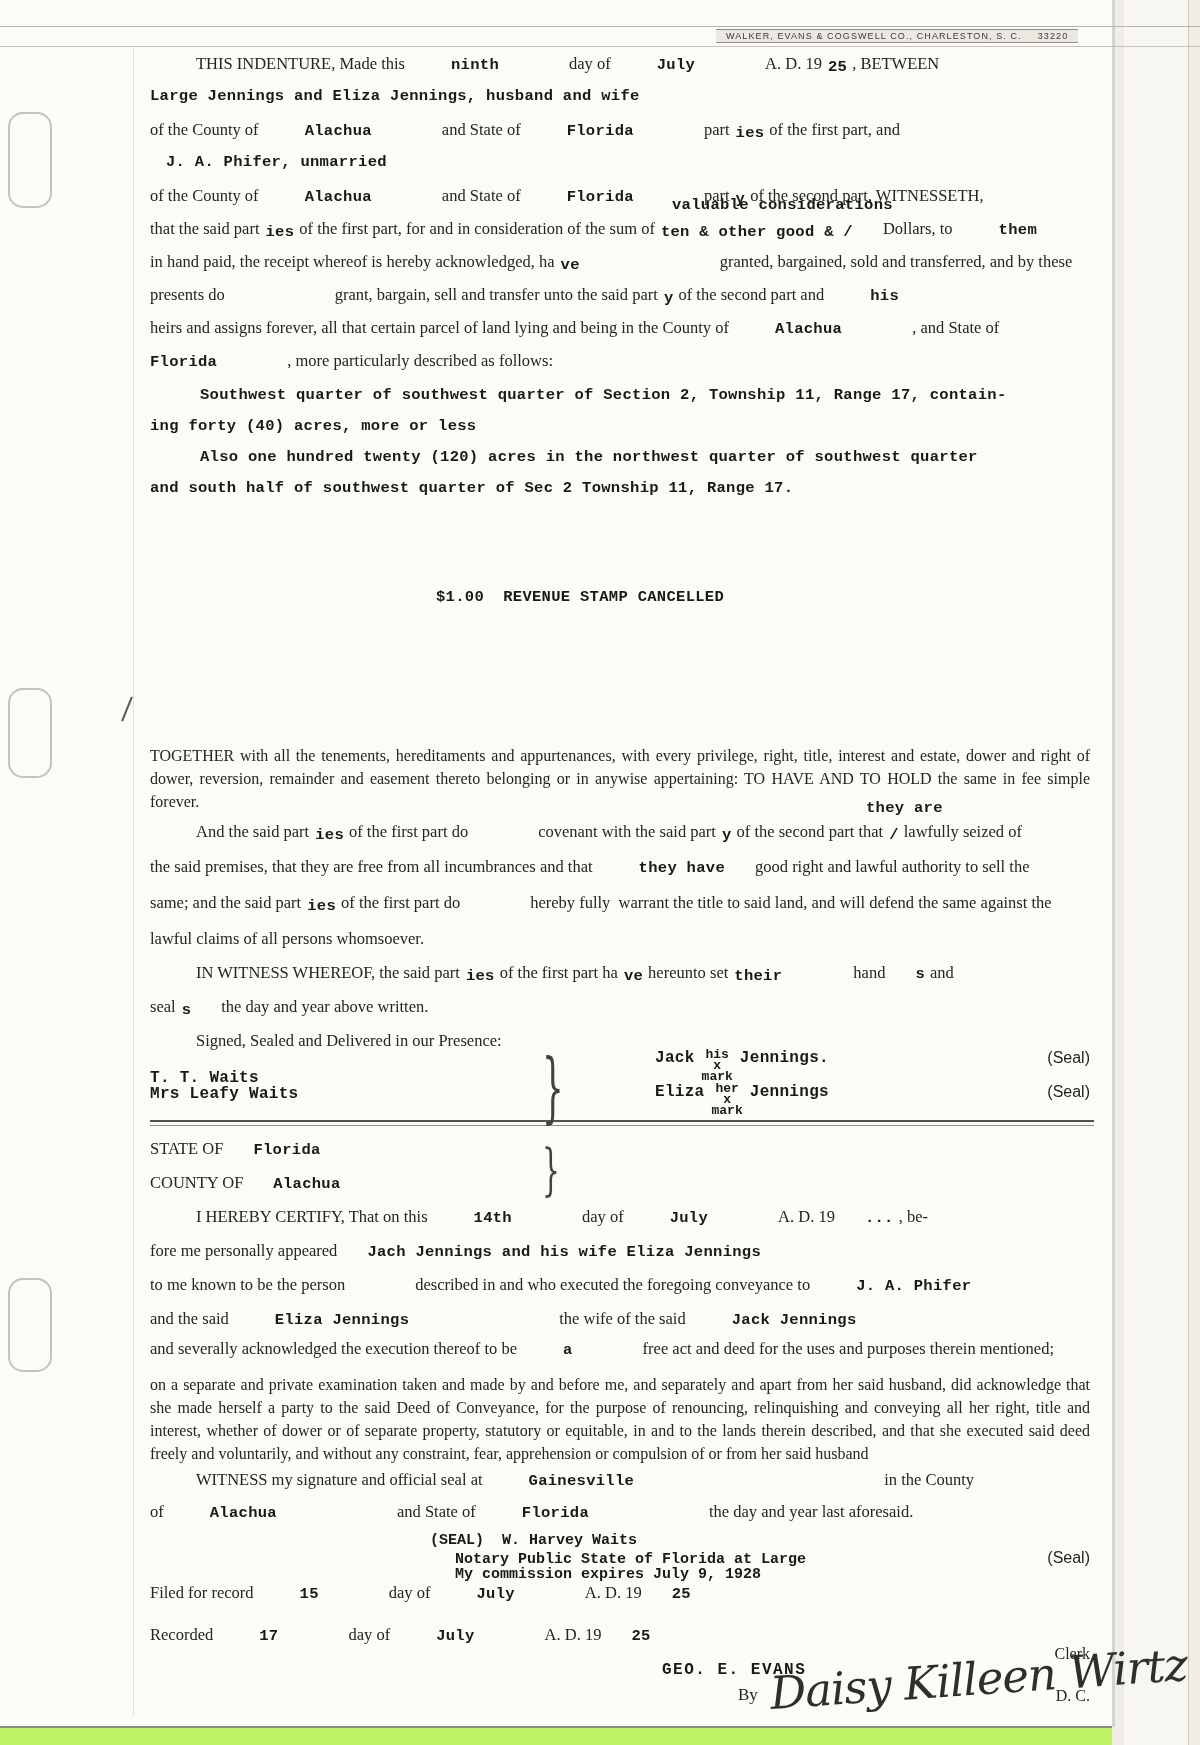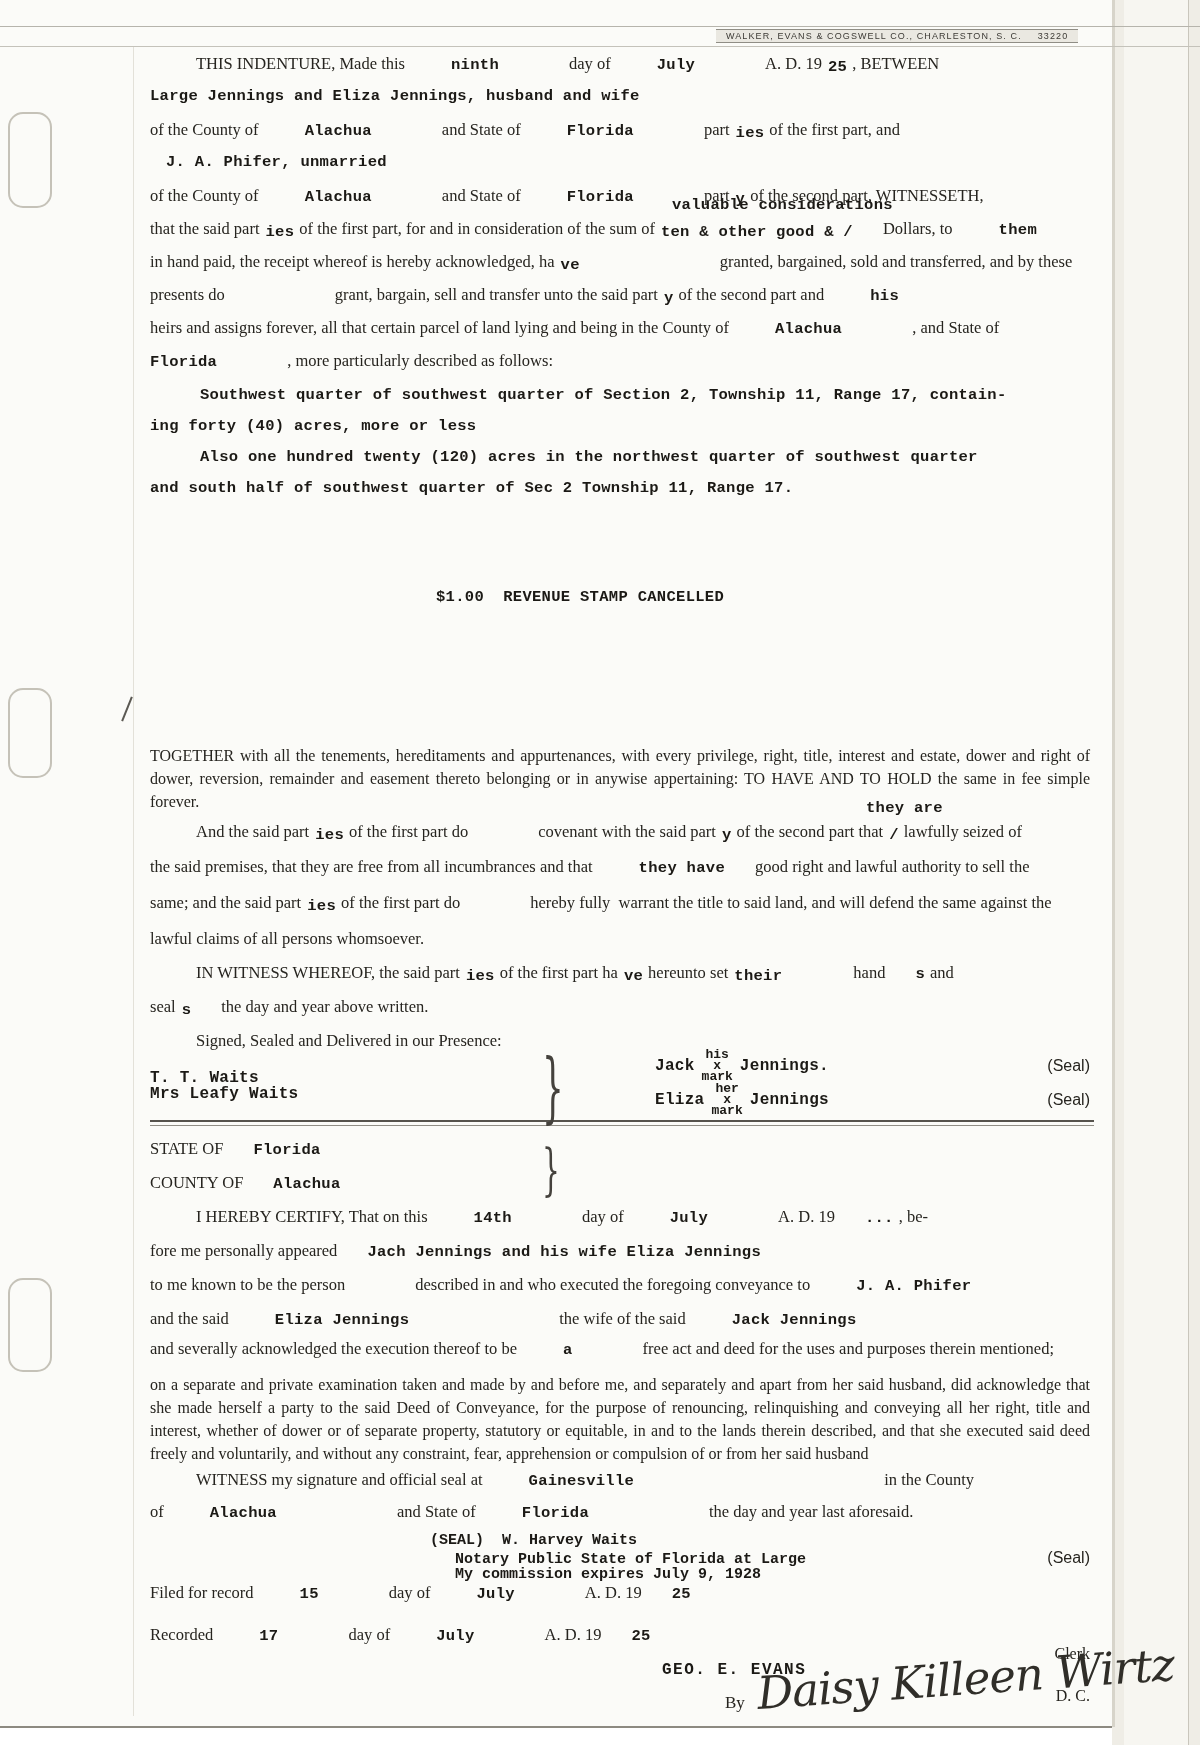--- a/index.html
+++ b/index.html
@@ -3,7 +3,7 @@
 <meta charset="utf-8">
 <style>
   body{margin:0;background:#e9e7e1}
-  .scan{position:relative;width:1200px;height:1745px;background:#ffffff;overflow:hidden;
+  .scan{position:relative;width:1200px;height:1745px;background:#bef264;overflow:hidden;
         font-family:"Liberation Serif",serif;color:#26241f}
   .sheet{position:absolute;left:0;top:0;width:1112px;height:1727px;background:#fbfbf8}
   .right-strip{position:absolute;left:1112px;top:0;width:88px;height:1745px;background:#efede6}

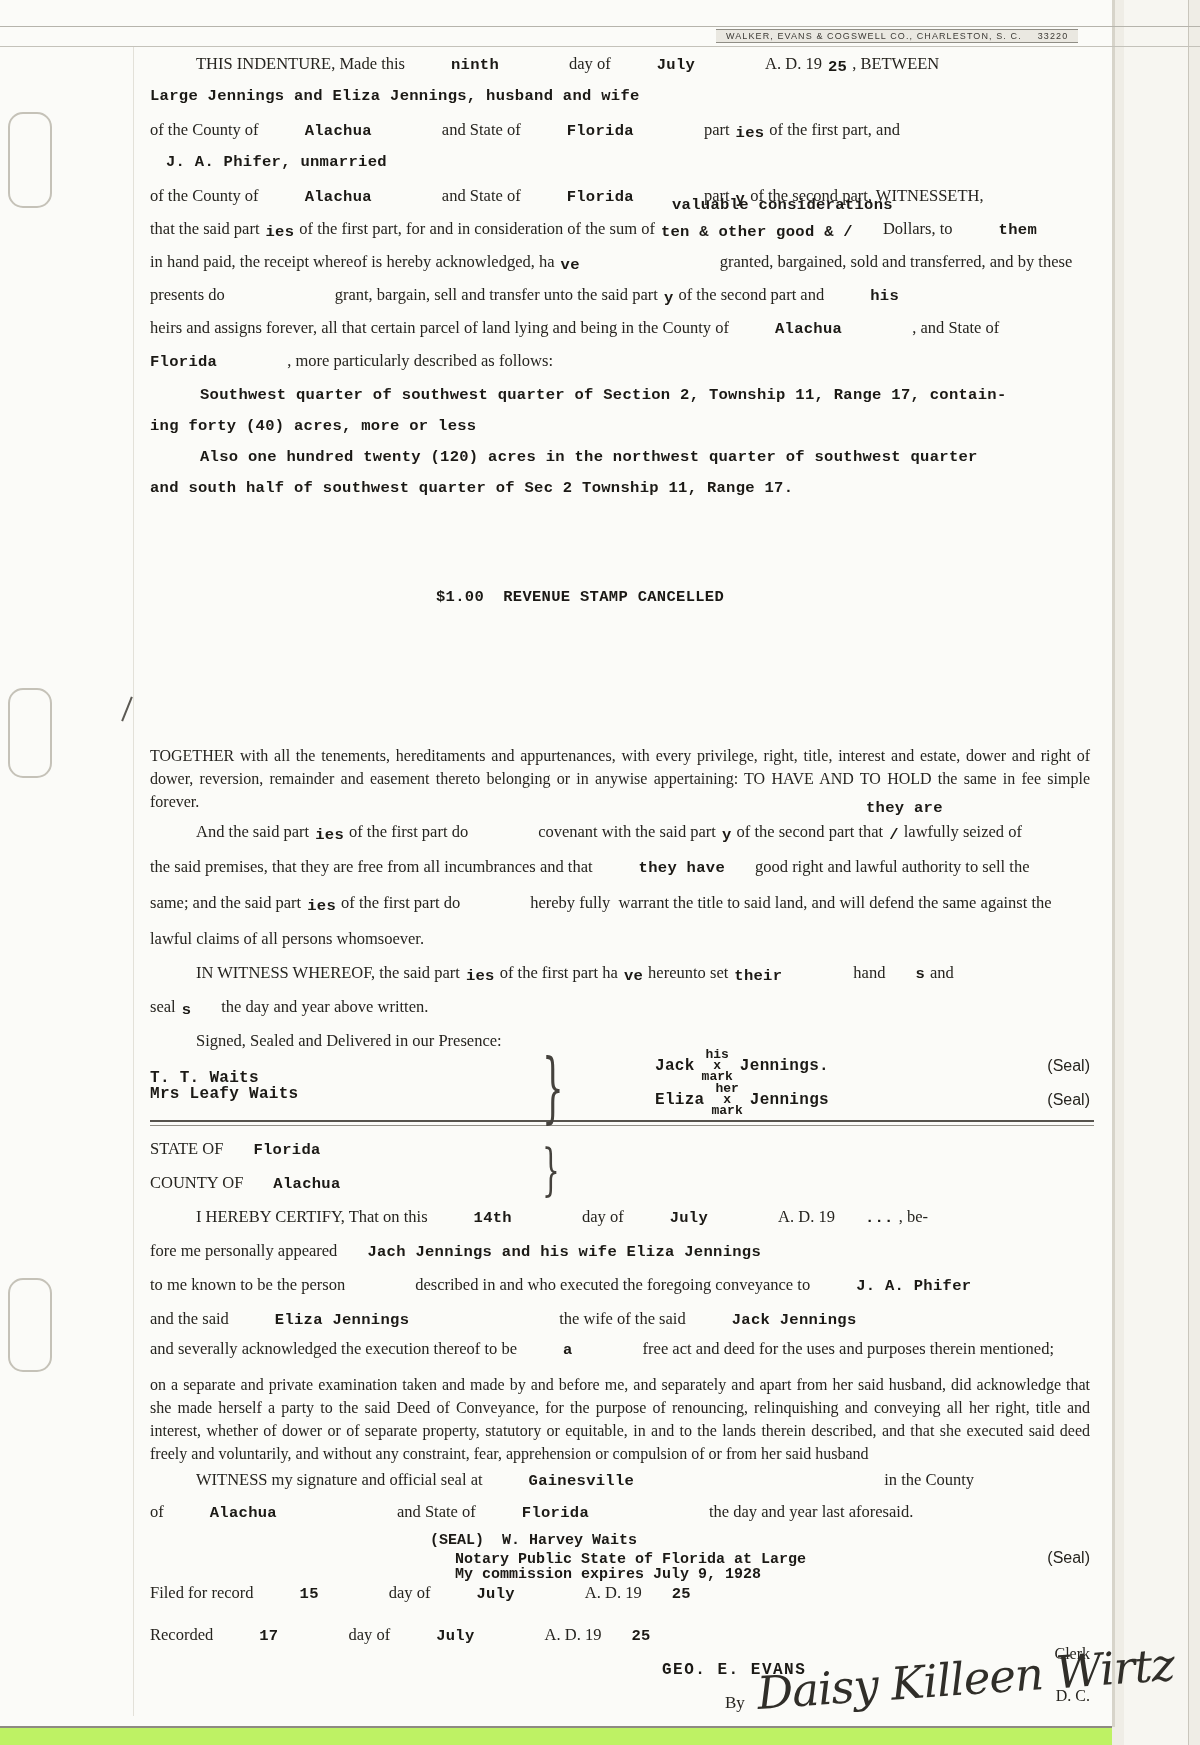--- a/index.html
+++ b/index.html
@@ -74,7 +74,7 @@
   .w1{top:16px}.w2{top:32px}
   .brace{position:absolute;left:392px;top:-4px;font-family:"DejaVu Serif",serif;font-size:76px;
          color:#45423d;transform:scaleX(.45);transform-origin:left top;line-height:1;font-weight:400}
-  .sigrow{position:absolute;left:505px;right:0;display:flex;align-items:center;white-space:pre}
+  .sigrow{position:absolute;left:505px;right:0;display:flex;white-space:pre}
   .sr1{top:-4px}.sr2{top:30px}
   .xstack{display:inline-flex;flex-direction:column;align-items:center;margin:0 7px;
           font-family:"Liberation Mono","DejaVu Sans Mono",monospace;font-weight:700;font-size:13px;line-height:11px;color:#1b1915}

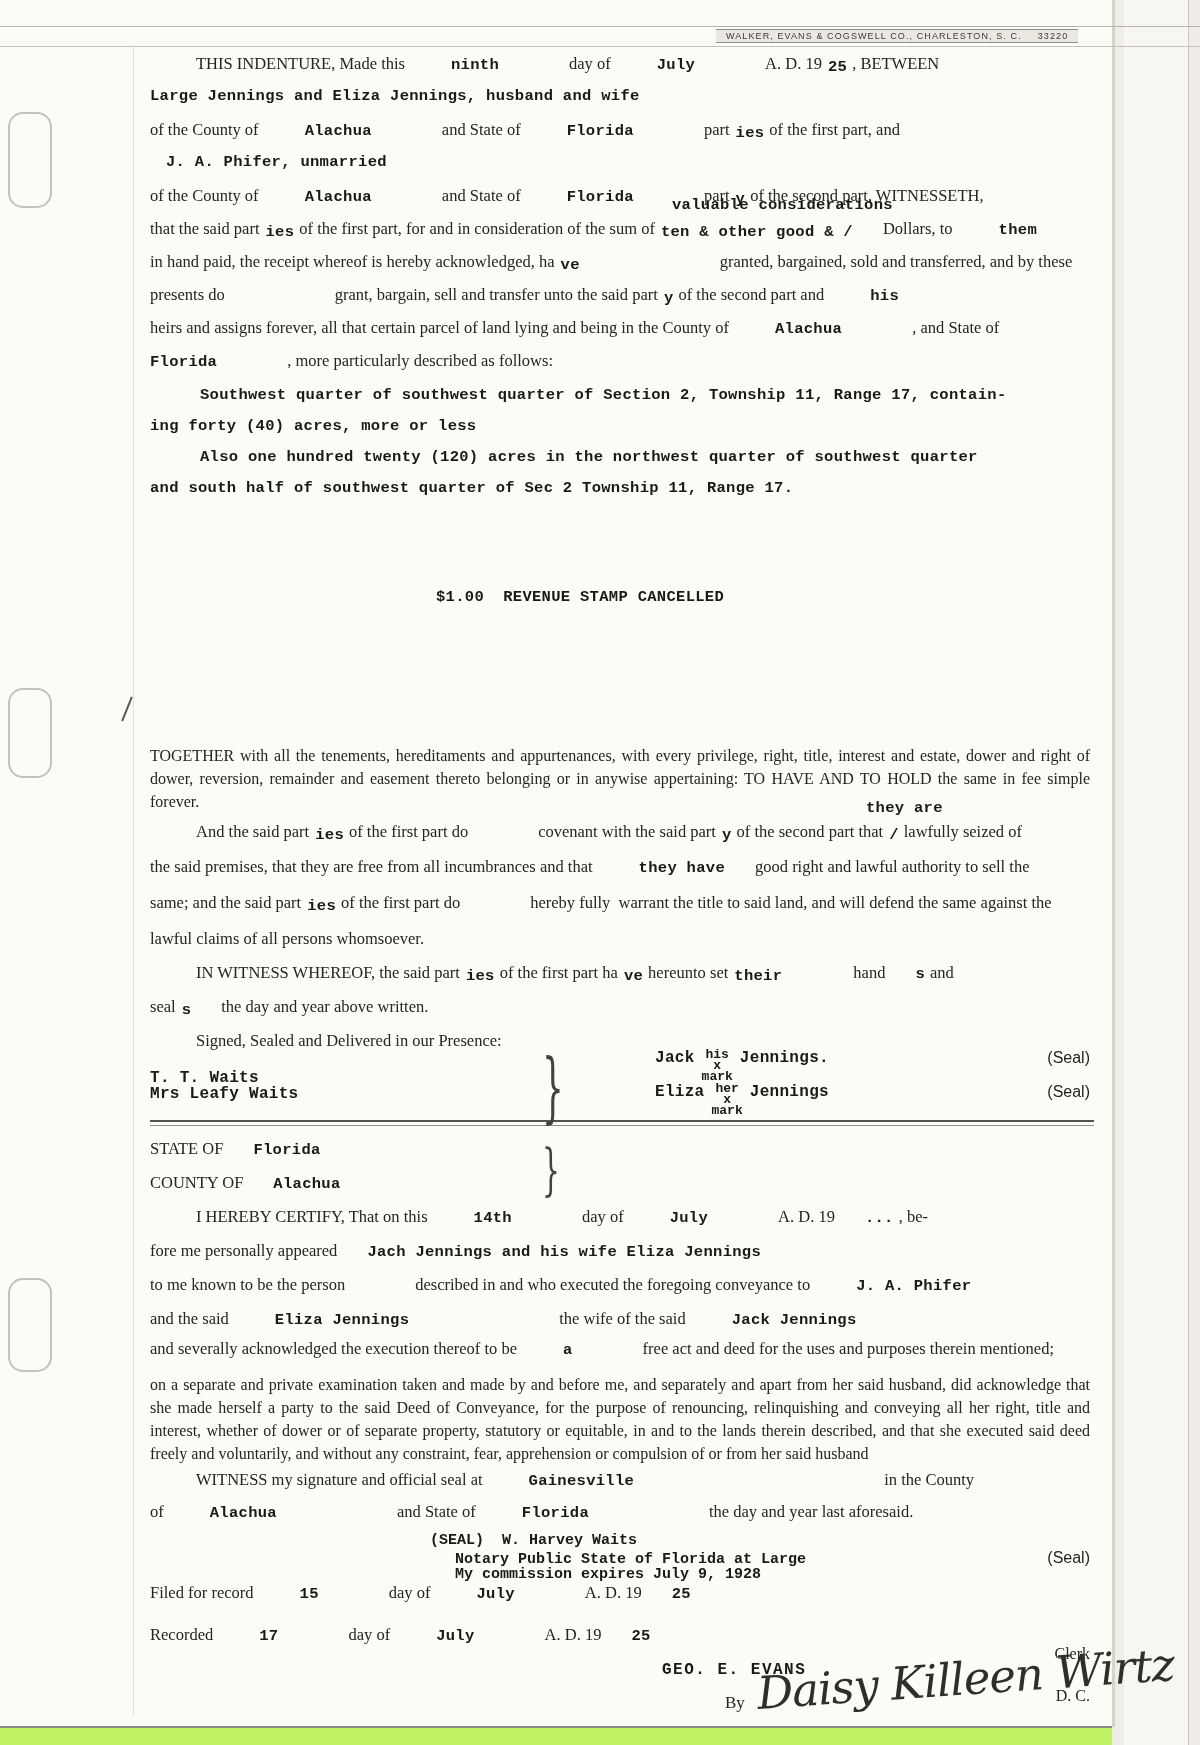--- a/index.html
+++ b/index.html
@@ -97,7 +97,7 @@
   .clerk{position:relative;height:66px}
   .lbl-clerk{position:absolute;right:0;top:-14px;font-size:16px}
   .geo{position:absolute;left:512px;top:2px;letter-spacing:1.5px;font-size:16px}
-  .byrow{position:absolute;left:575px;top:8px;display:flex;align-items:center}
+  .byrow{position:absolute;left:588px;top:8px;display:flex;align-items:flex-start}
   .by{font-size:17px;margin-top:18px}
   .script{font-family:"DejaVu Serif",serif;font-style:italic;font-size:45px;letter-spacing:-1px;
           transform:rotate(-4deg);transform-origin:left bottom;margin-left:14px;color:#302e29;white-space:nowrap}

